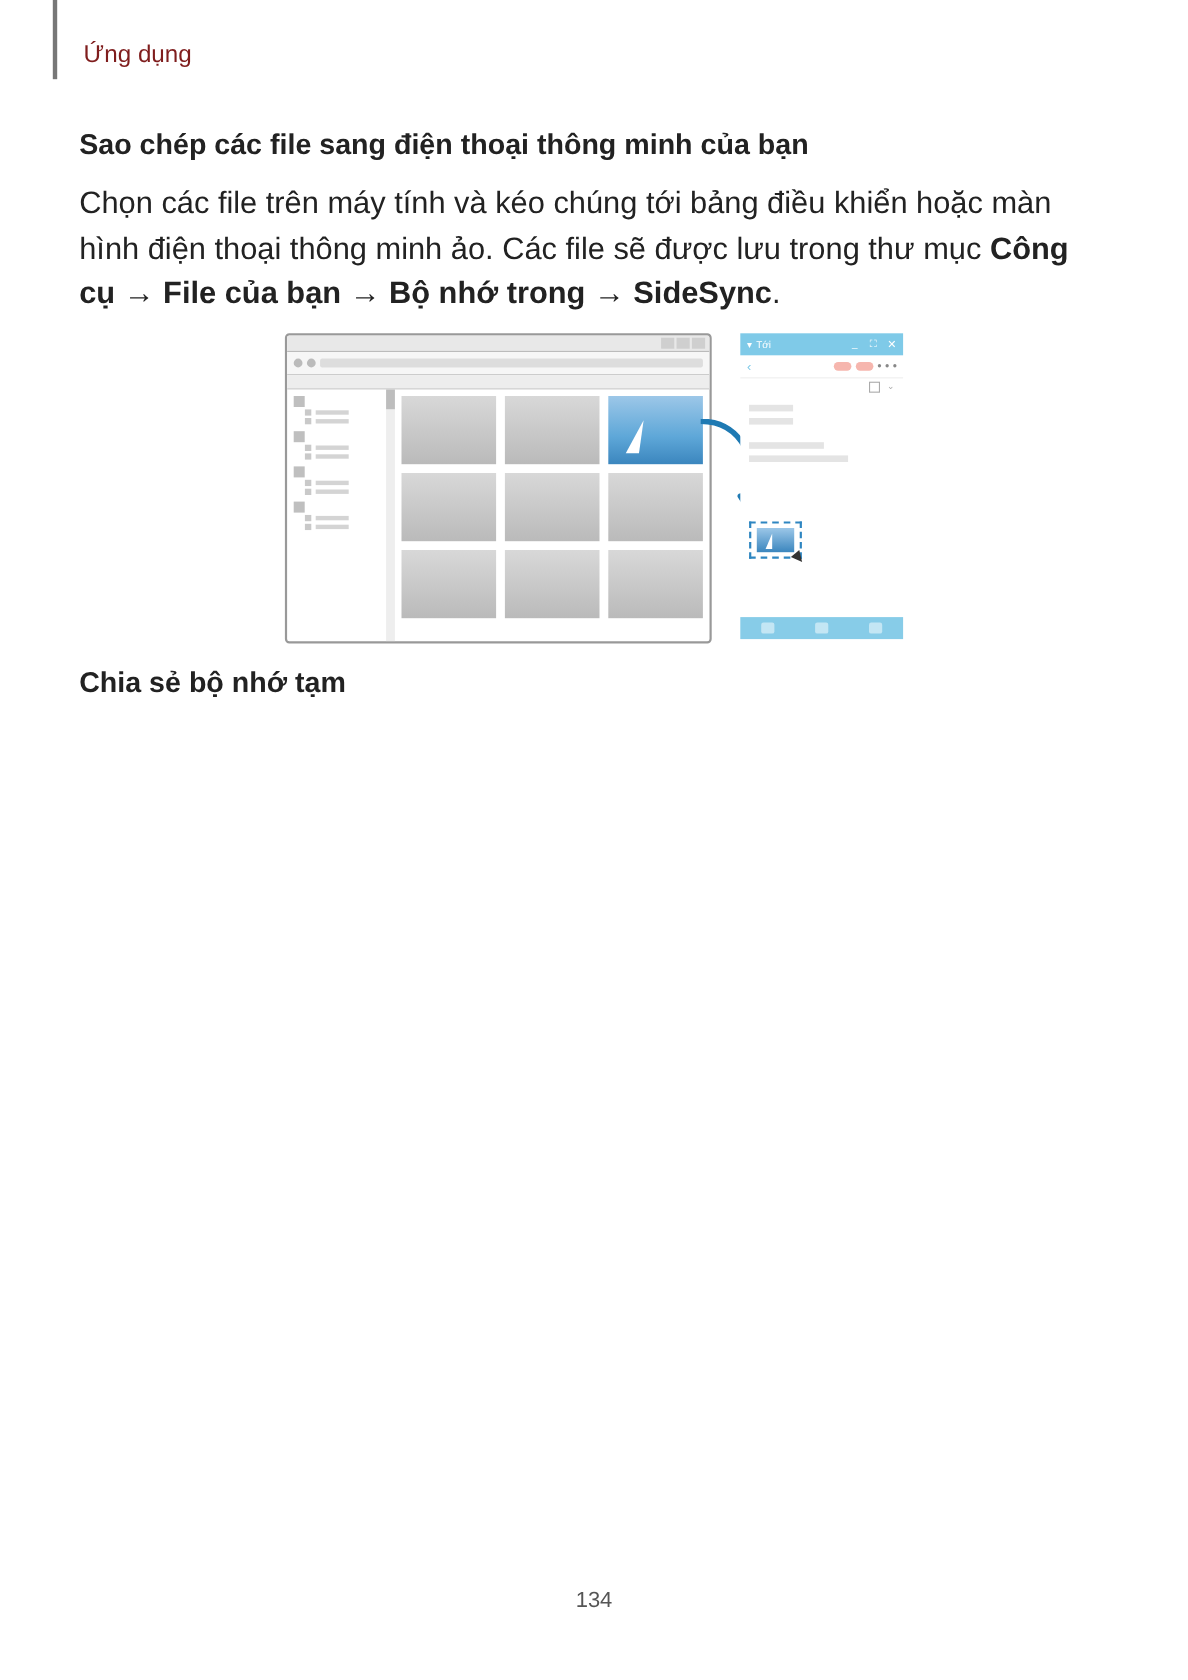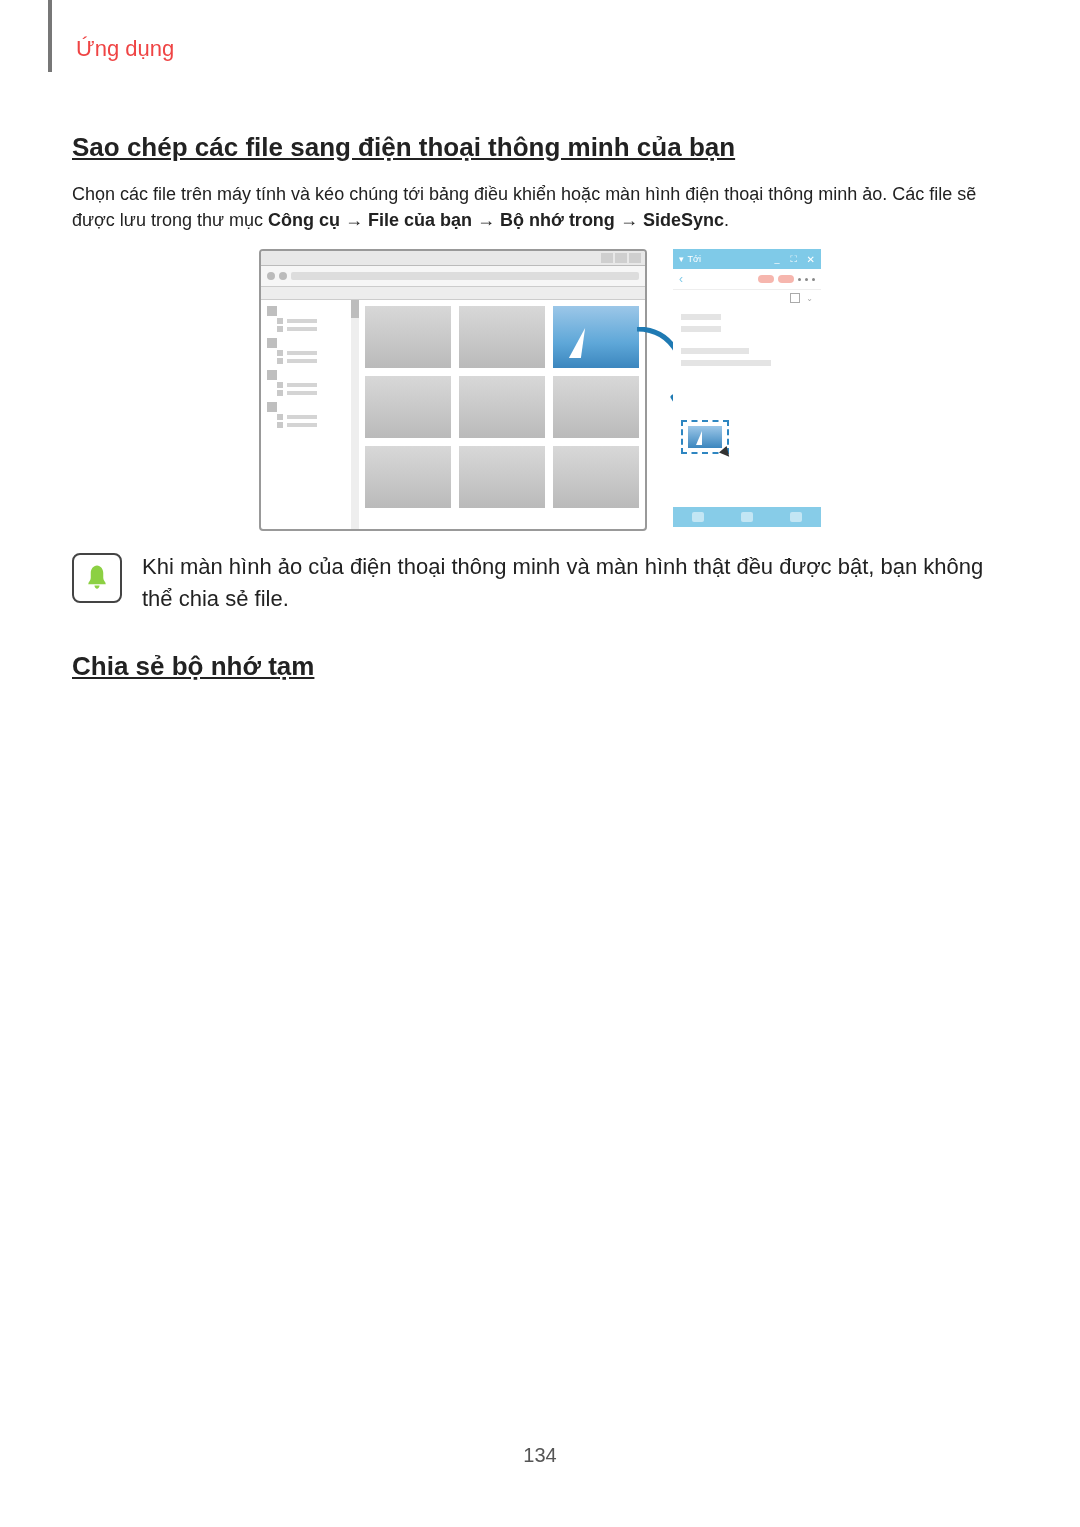--- a/index.html
+++ b/index.html
@@ -28,10 +28,10 @@
     background: #777;
   }
   .header {
-    color: #ef4444;
+    color: #7f1d1d;
     font-size: 22px;
     font-weight: 400;
-    margin-bottom: 70px;
+    margin-bottom: 54px;
     margin-left: 4px;
   }
   h2 {

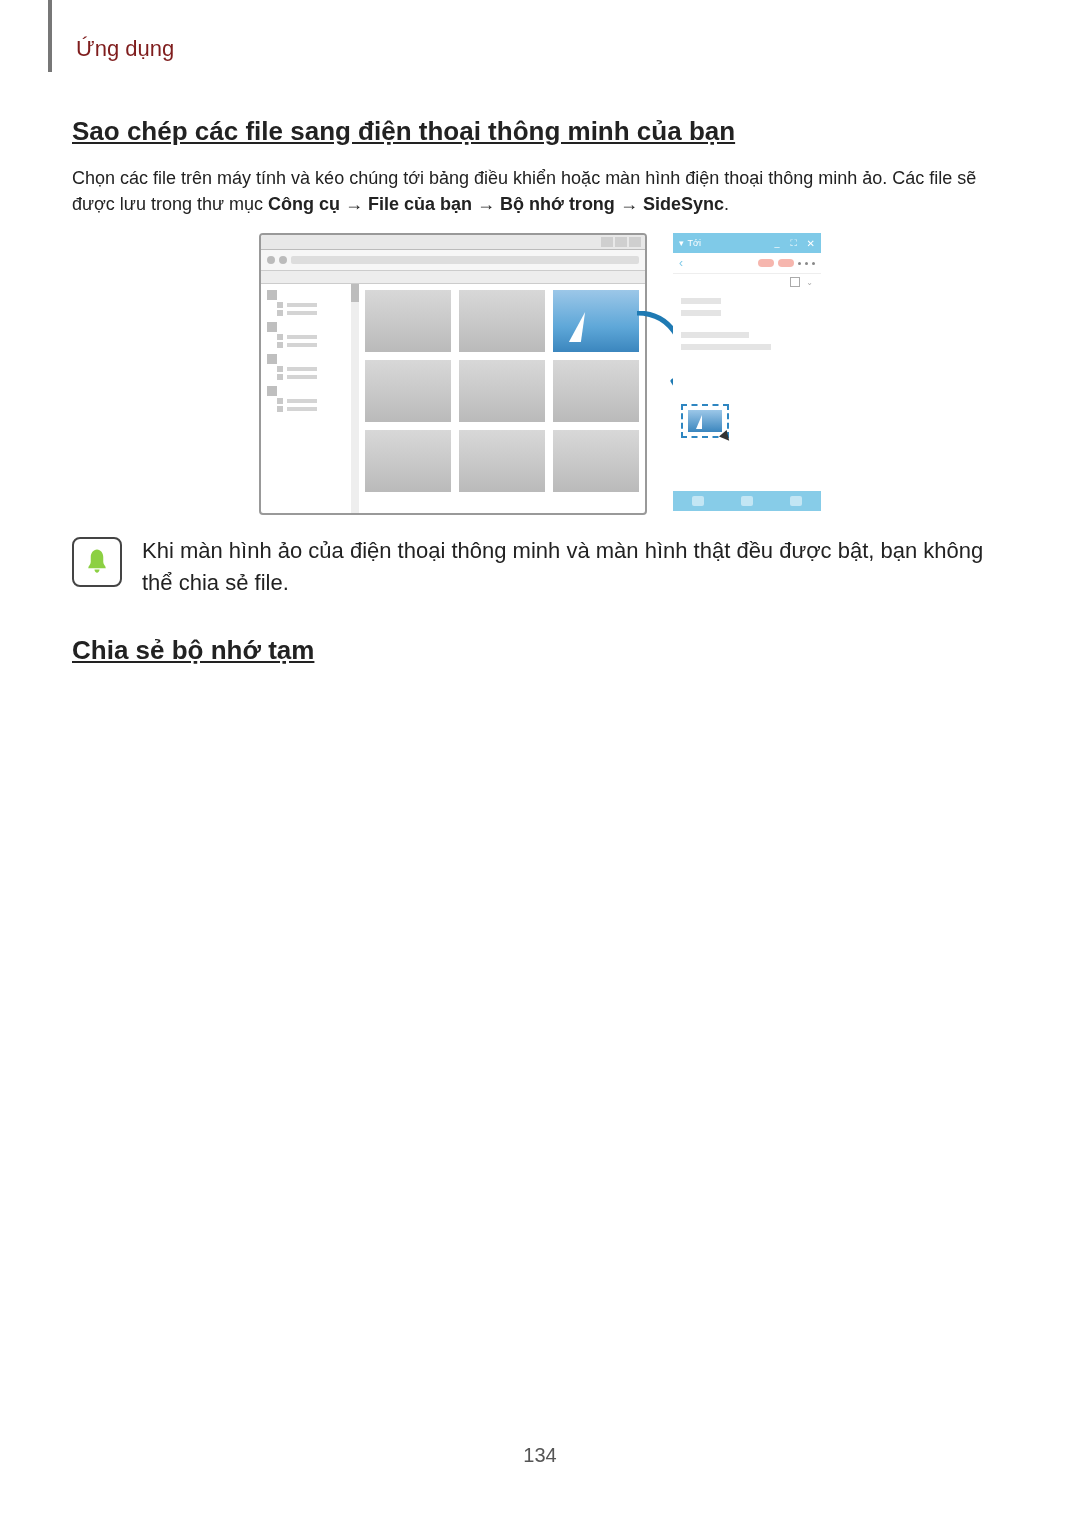--- a/index.html
+++ b/index.html
@@ -38,7 +38,6 @@
     font-size: 26px;
     font-weight: 700;
     margin: 0 0 18px 0;
-    text-decoration: underline;
   }
   p {
     font-size: 18px;

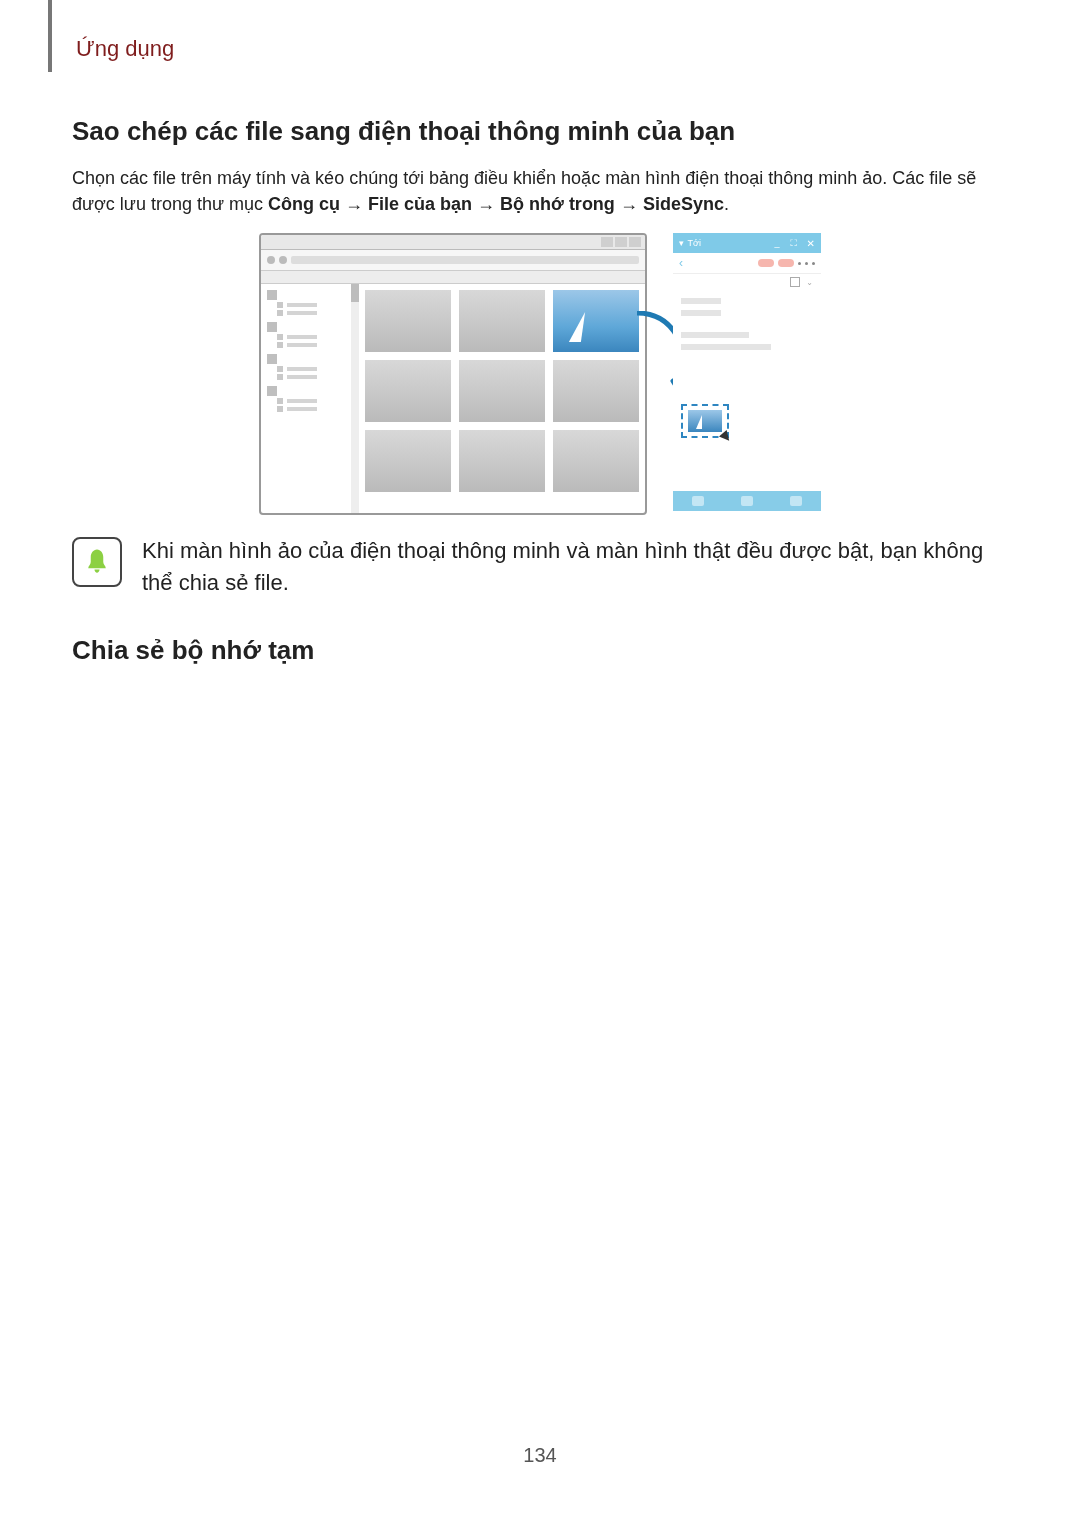--- a/index.html
+++ b/index.html
@@ -40,7 +40,7 @@
     margin: 0 0 18px 0;
   }
   p {
-    font-size: 18px;
+    font-size: 28px;
     line-height: 1.45;
     margin: 0 0 16px 0;
   }

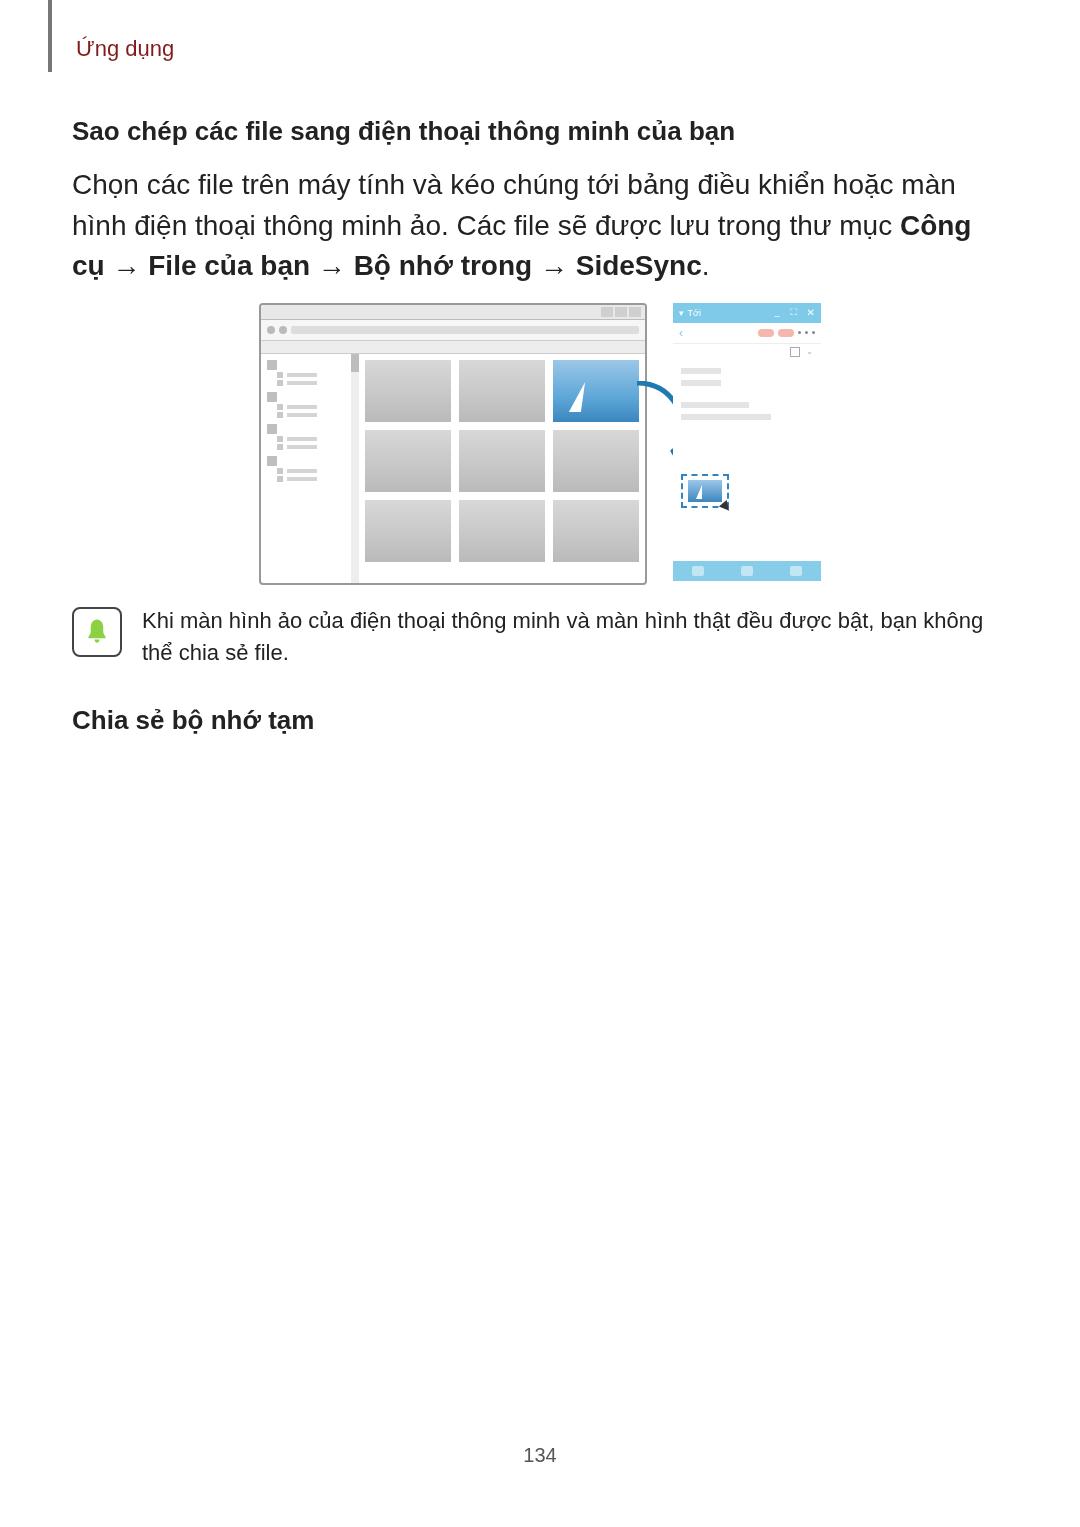--- a/index.html
+++ b/index.html
@@ -384,15 +384,6 @@
     </div>
   </div>
 
-  <div class="note-row">
-    <div class="note-icon">
-      <svg width="30" height="30" viewBox="0 0 24 24">
-        <path d="M12 2 C9 2 7 5 7 8 L7 12 C7 14 5 15 5 17 L19 17 C19 15 17 14 17 12 L17 8 C17 5 15 2 12 2 Z" fill="#8cd043"></path>
-        <path d="M10 18 C10 19.5 11 20.5 12 20.5 C13 20.5 14 19.5 14 18 Z" fill="#8cd043"></path>
-      </svg>
-    </div>
-    <div class="note-text">Khi màn hình ảo của điện thoại thông minh và màn hình thật đều được bật, bạn không thể chia sẻ file.</div>
-  </div>
 
   <h2>Chia sẻ bộ nhớ tạm</h2>
 

